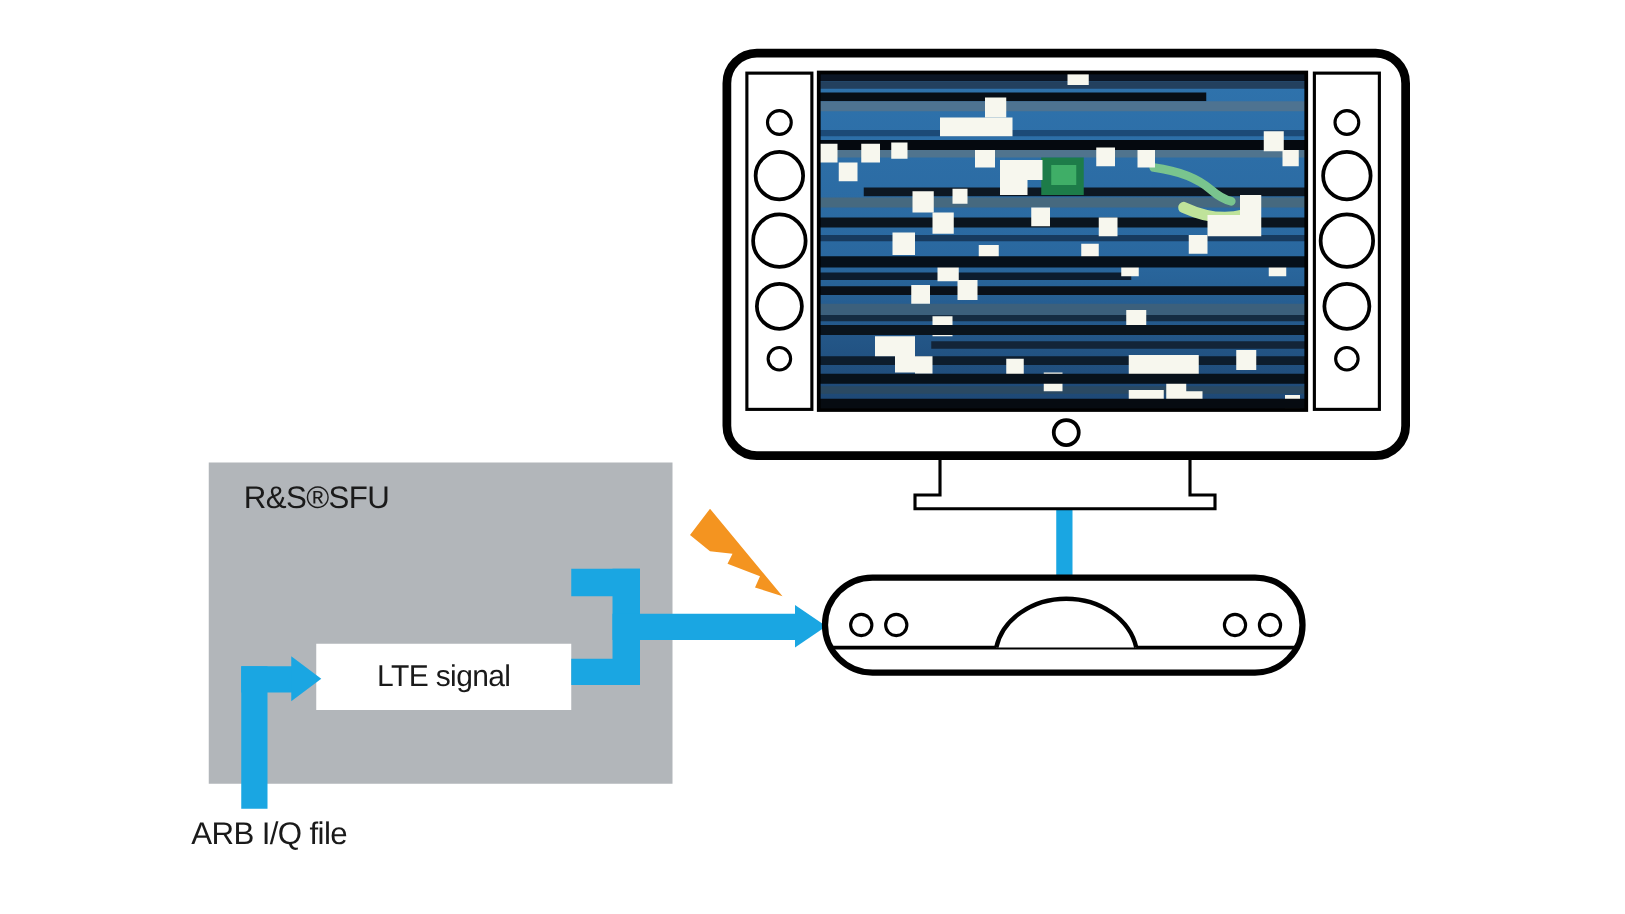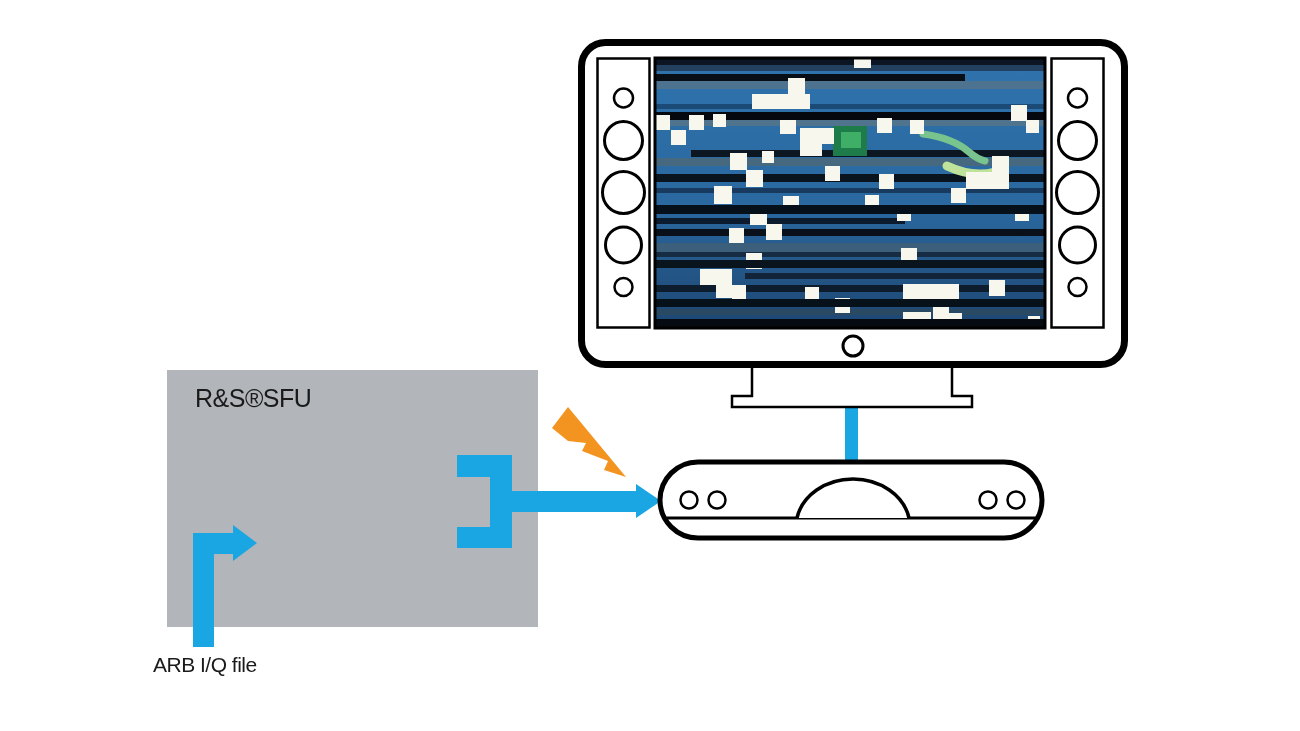--- a/index.html
+++ b/index.html
@@ -24,6 +24,9 @@
 
   <div class="sfu-box">
     <div class="sfu-label">R&amp;S®SFU</div>
+  </div>
+  <div class="sig-box lte">
+    <span>LTE signal</span>
   </div>
   <div class="arb-label">ARB I/Q file</div>
 

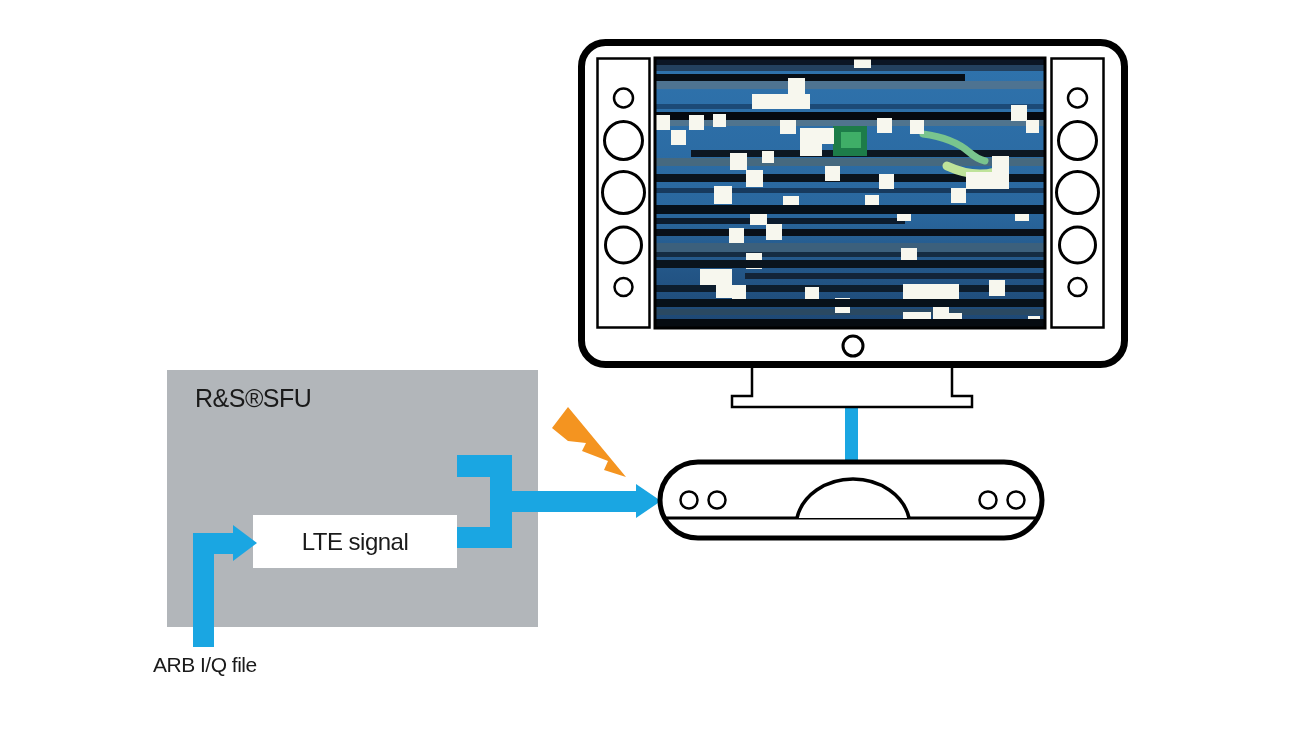--- a/index.html
+++ b/index.html
@@ -10,7 +10,7 @@
   .sig-box{position:absolute;width:204px;height:53px;background:#fff;display:flex;align-items:center;justify-content:center;font-size:24px;color:var(--ink,#111);letter-spacing:-0.5px;}
   .sig-box.broadcast{left:253px;top:437px;}
   .sig-box.lte{left:253px;top:515px;}
-  .arb-label{position:absolute;left:153px;top:653px;font-size:21px;color:var(--ink,#1a1a1a);letter-spacing:-0.5px;}
+  .arb-label{position:absolute;left:153px;top:653px;font-size:25px;color:var(--ink,#1a1a1a);letter-spacing:-0.5px;}
   svg.overlay{position:absolute;left:0;top:0;width:1300px;height:731px;}
   .bluefill{fill:var(--blue,#1aa6e2);}
   .orangefill{fill:var(--orange,#f49420);}

